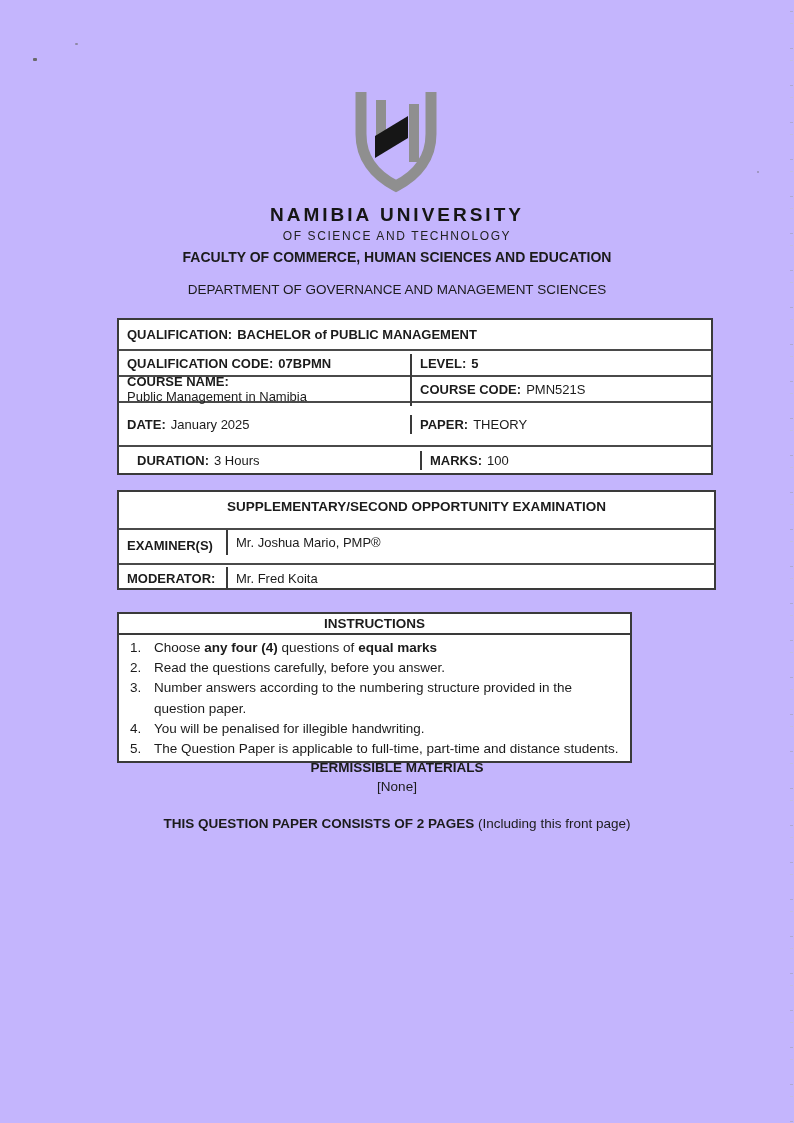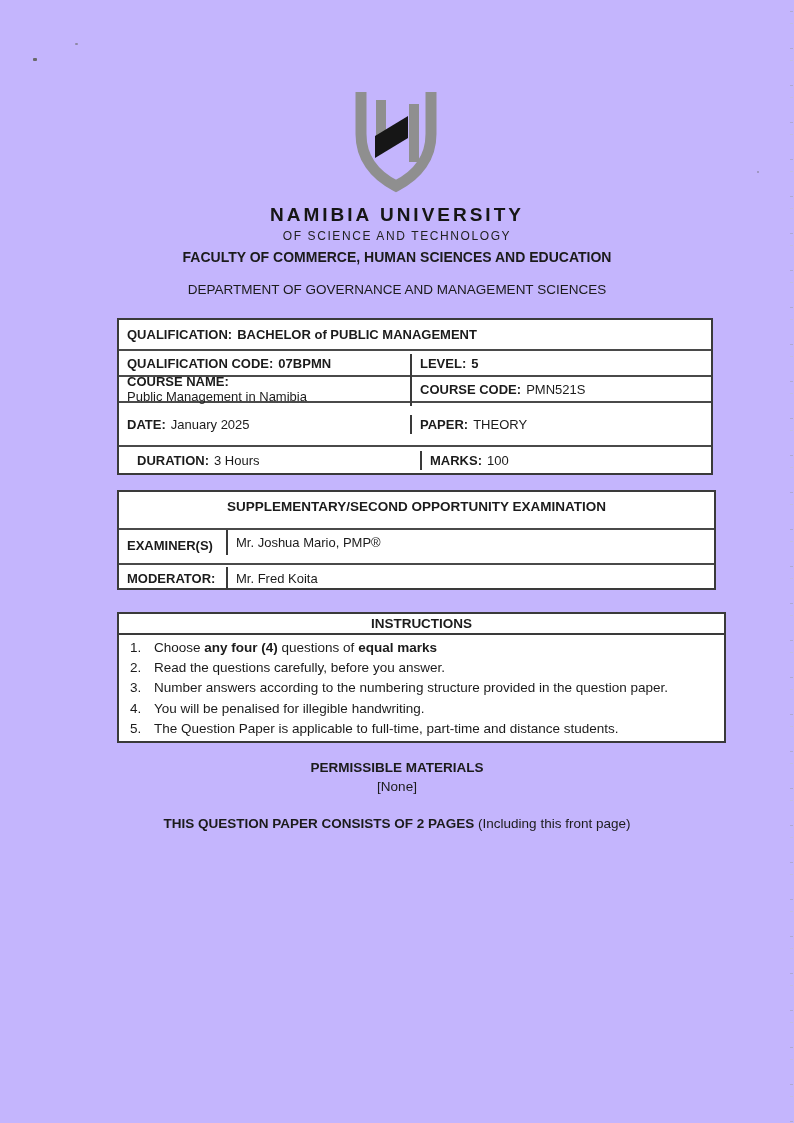--- a/index.html
+++ b/index.html
@@ -59,7 +59,7 @@
   #table-exam .val-cell{flex:1;padding-top:5px;}
 
   
-  #table-instructions{top:612px;width:609px;font-size:13.5px;}
+  #table-instructions{top:612px;width:515px;font-size:13.5px;}
   #table-instructions .hdr{height:19px;display:flex;justify-content:center;align-items:center;
     font-weight:700;border-bottom:2px solid #3a3a3a;}
   .ins-list{padding:3px 6px 2px 0;}

